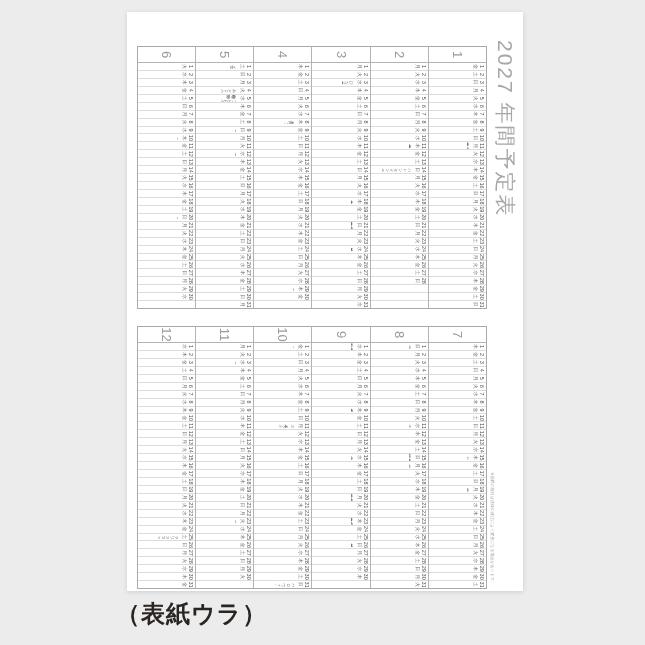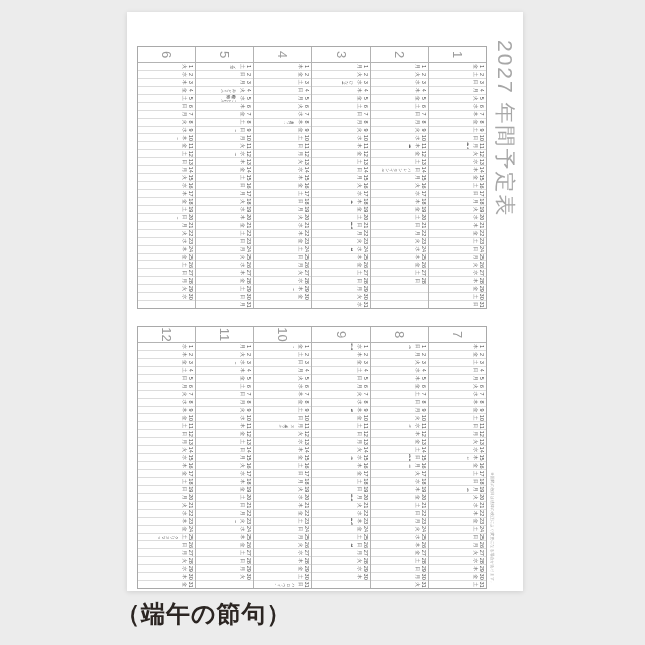--- a/index.html
+++ b/index.html
@@ -1842,6 +1842,6 @@
   </div>
 </div>
 
-<div class="caption">（端午の節句）</div>
+<div class="caption">（表紙ウラ）</div>
 
 </body></html>

